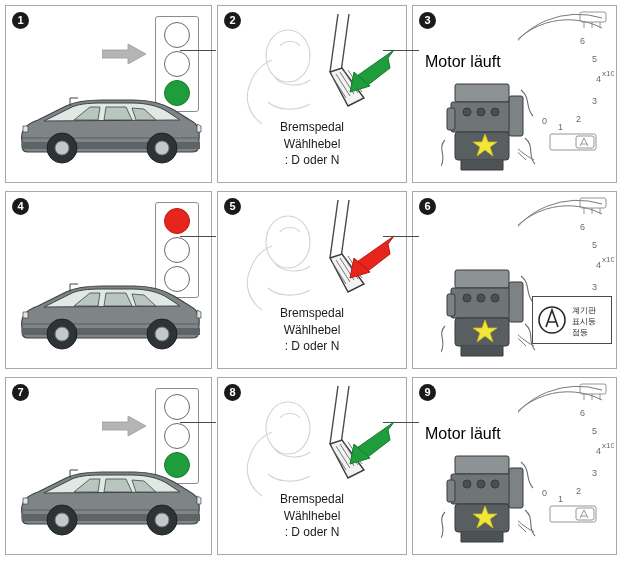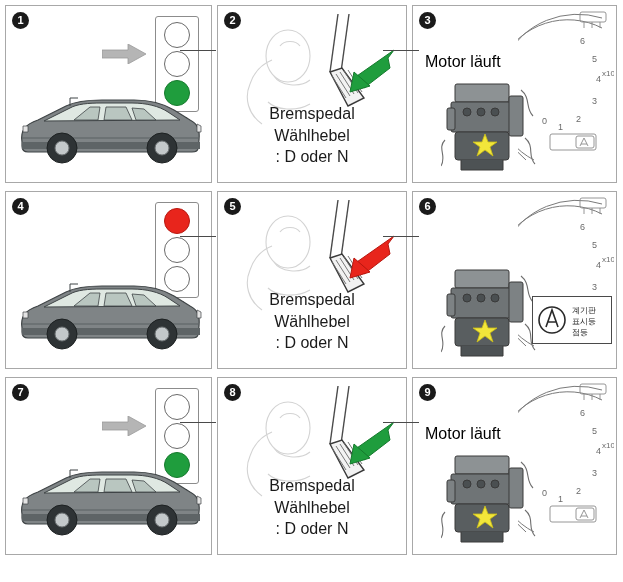--- a/index.html
+++ b/index.html
@@ -86,7 +86,7 @@
   .pedal-caption{
     position:absolute;left:0;right:0;bottom:14px;
     text-align:center;
-    font-size:16px;line-height:1.35;color:#1a1a1a;
+    font-size:12px;line-height:1.35;color:#1a1a1a;
   }
 
   

